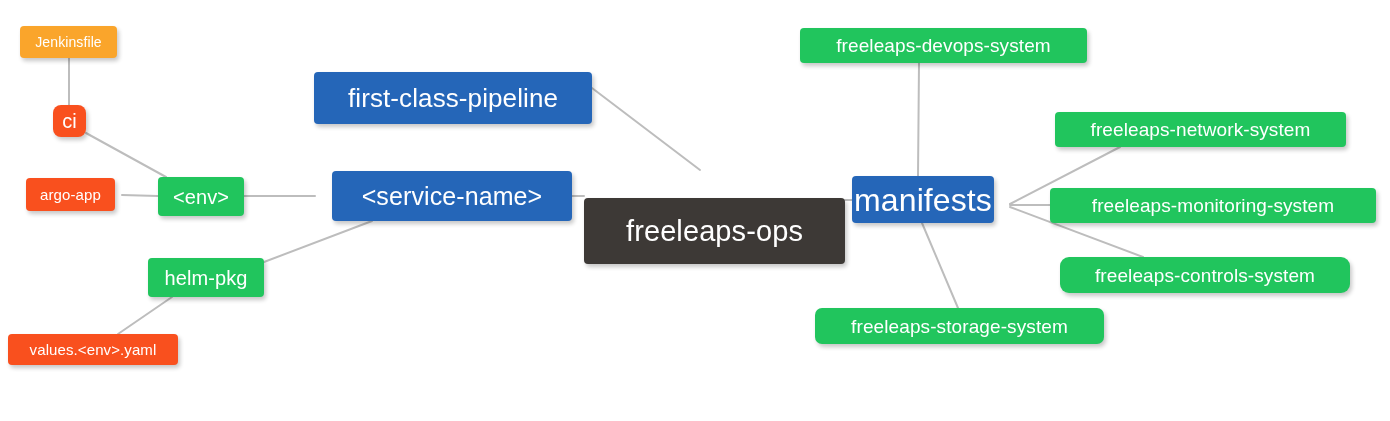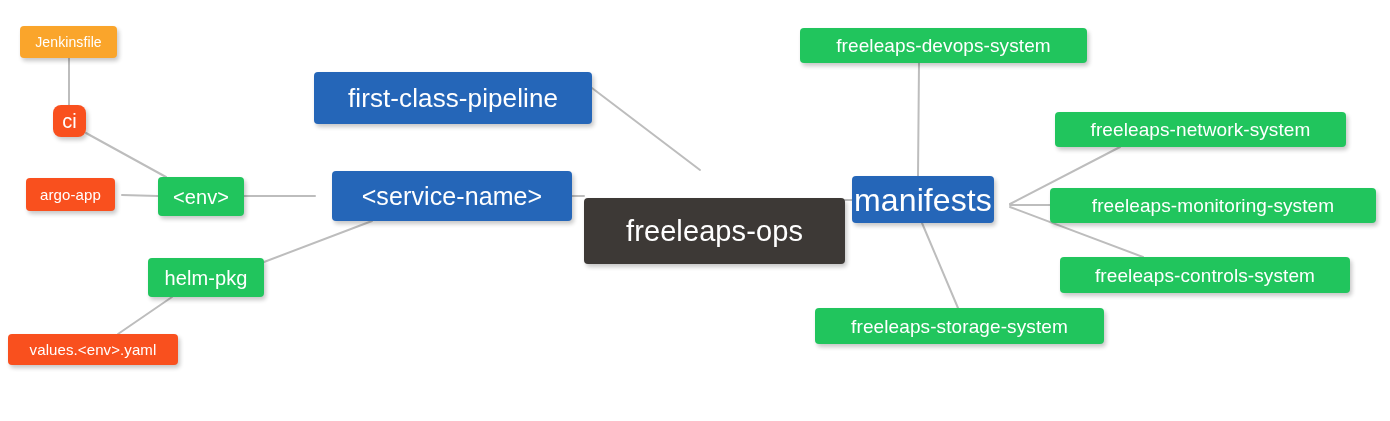--- a/index.html
+++ b/index.html
@@ -80,7 +80,7 @@
       <div class="node n-green" style="left: 800px; top: 28px; width: 287px; height: 35px; font-size: 19px; padding: 0px 10px;">freeleaps-devops-system</div>
       <div class="node n-green" style="left: 1055px; top: 112px; width: 291px; height: 35px; font-size: 19px; padding: 0px 10px;">freeleaps-network-system</div>
       <div class="node n-green" style="left: 1050px; top: 188px; width: 326px; height: 35px; font-size: 19px; padding: 0px 10px;">freeleaps-monitoring-system</div>
-      <div class="node n-green" style="left: 1060px; top: 257px; width: 290px; height: 36px; font-size: 19px; padding: 0px 10px;">freeleaps-controls-system</div>
+      <div class="node n-green" style="left: 1060px; top: 257px; width: 290px; height: 36px; font-size: 19px; padding: 0px 10px; border-radius: 9px;">freeleaps-controls-system</div>
       <div class="node n-green" style="left: 815px; top: 308px; width: 289px; height: 36px; font-size: 19px; padding: 0px 10px;">freeleaps-storage-system</div>
     </div>
 </div>

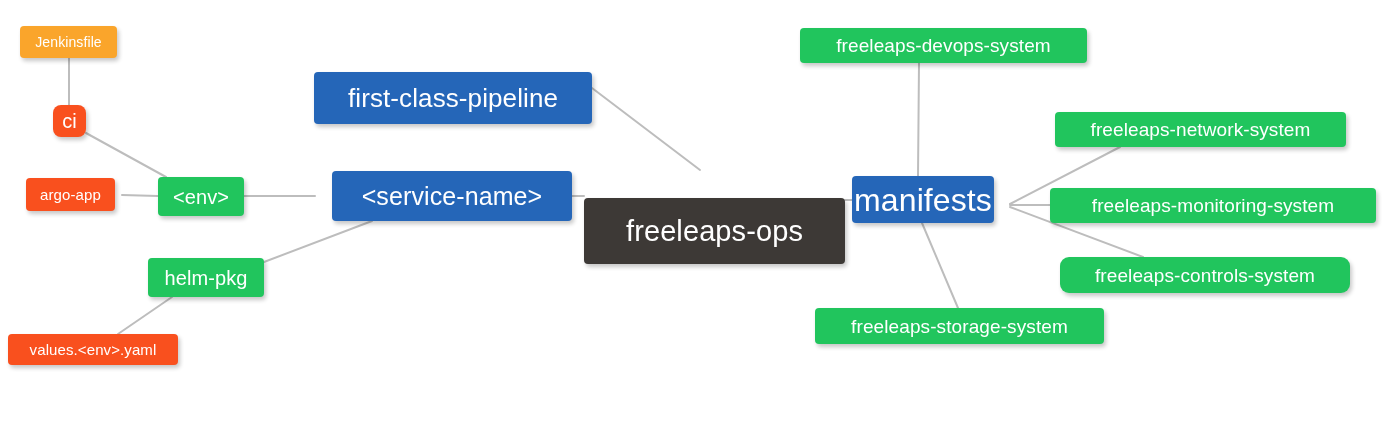--- a/index.html
+++ b/index.html
@@ -81,7 +81,7 @@
       <div class="node n-green" style="left: 1055px; top: 112px; width: 291px; height: 35px; font-size: 19px; padding: 0px 10px;">freeleaps-network-system</div>
       <div class="node n-green" style="left: 1050px; top: 188px; width: 326px; height: 35px; font-size: 19px; padding: 0px 10px;">freeleaps-monitoring-system</div>
       <div class="node n-green" style="left: 1060px; top: 257px; width: 290px; height: 36px; font-size: 19px; padding: 0px 10px; border-radius: 9px;">freeleaps-controls-system</div>
-      <div class="node n-green" style="left: 815px; top: 308px; width: 289px; height: 36px; font-size: 19px; padding: 0px 10px;">freeleaps-storage-system</div>
+      <div class="node n-green" style="left: 815px; top: 308px; width: 289px; height: 36px; font-size: 19px; padding: 0px 10px; border-radius: 7px;">freeleaps-storage-system</div>
     </div>
 </div>
 

